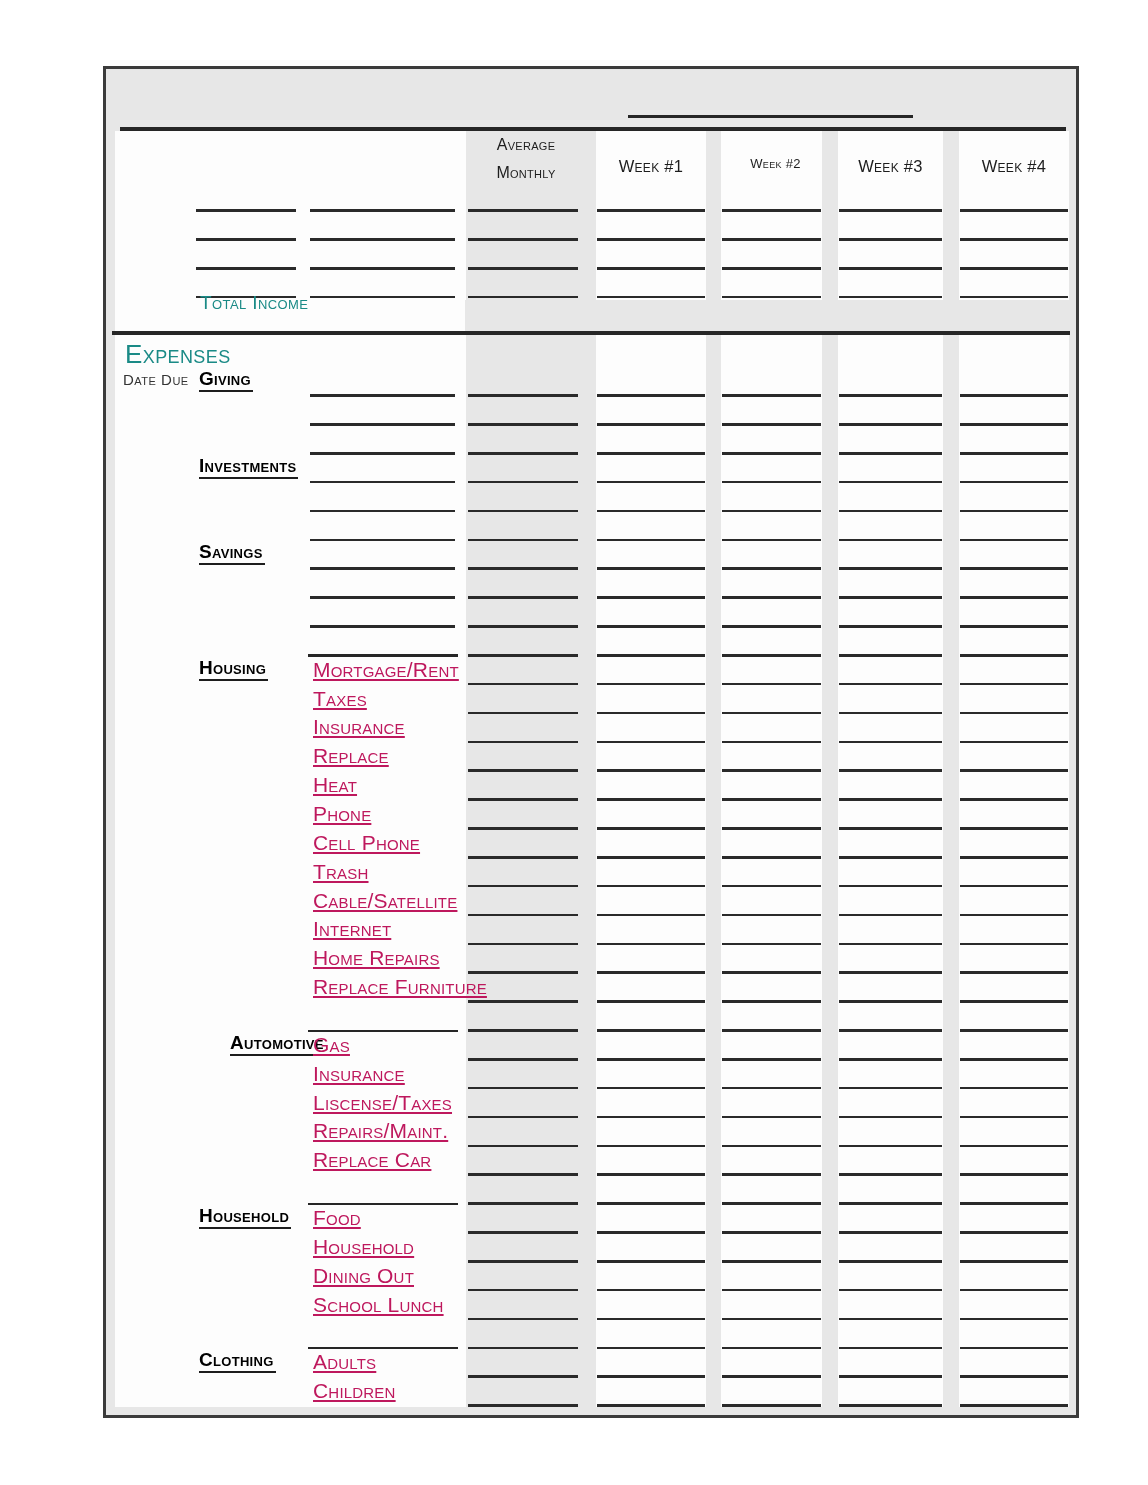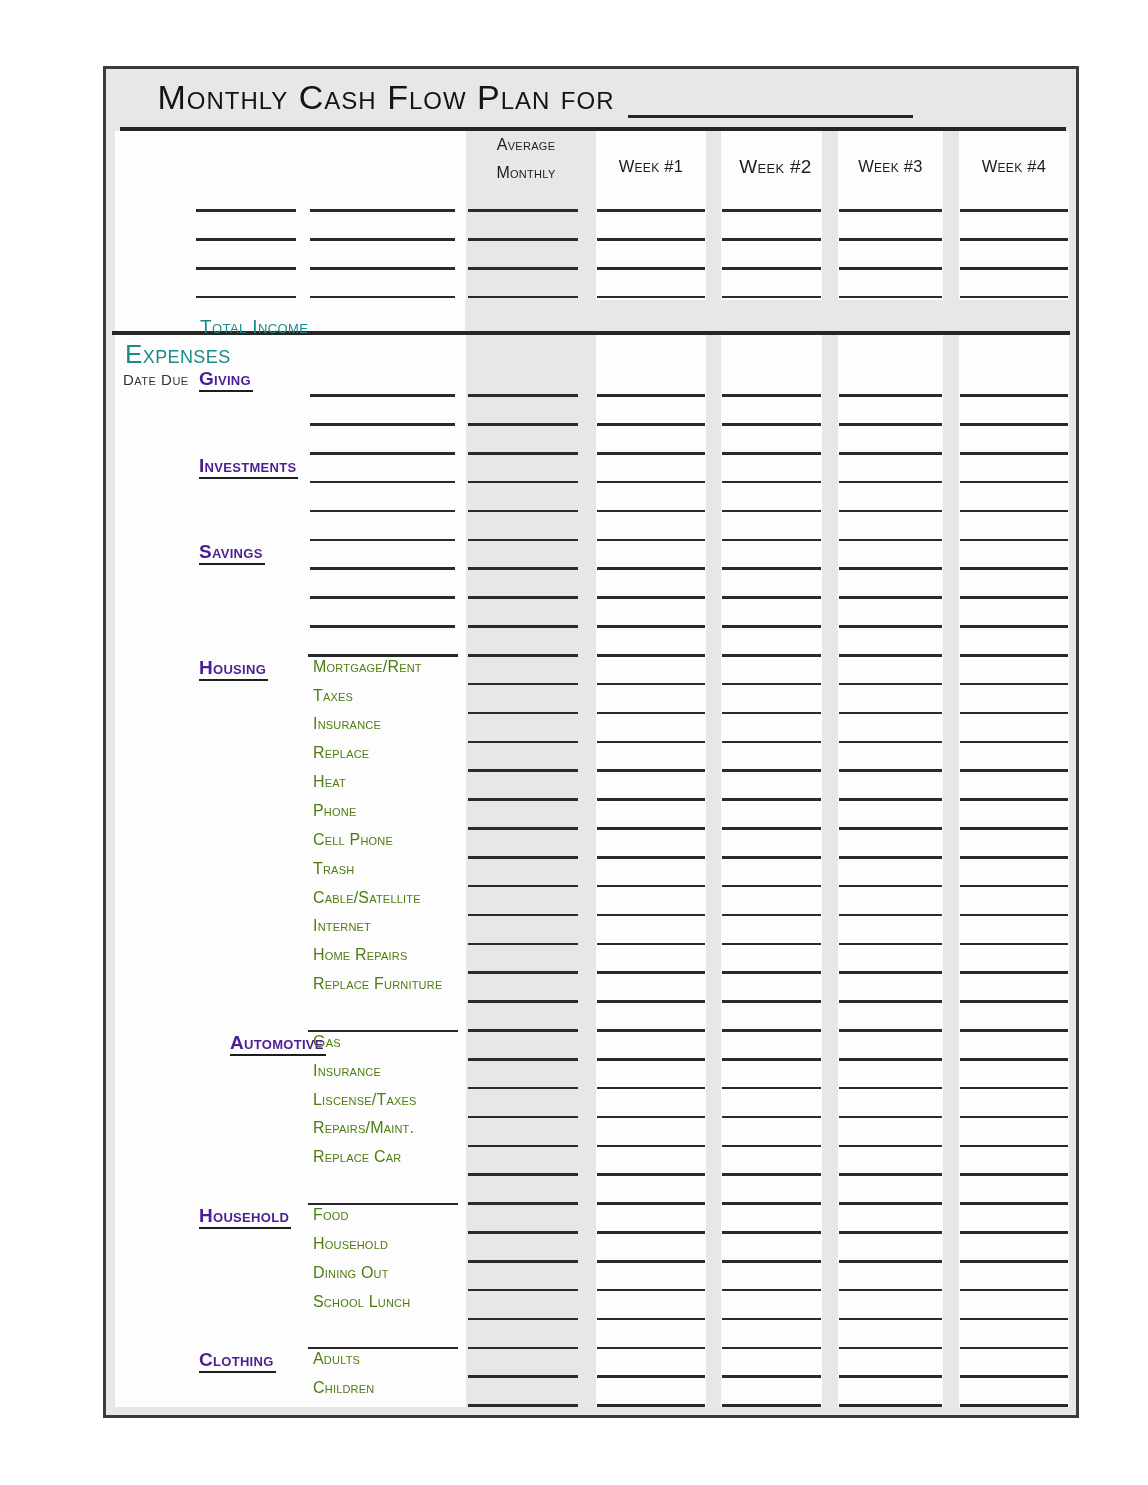--- a/index.html
+++ b/index.html
@@ -30,7 +30,6 @@
 <div class="page">
   <div class="sheet" id="sheet">
 
-    <div class="lbl title center abs" style="left:30px;top:10px;width:500px;">Monthly Cash Flow Plan for</div>
     <div class="rule" style="left:522px;top:46px;width:285px;height:3px;"></div>
     <div class="rule" style="left:14px;top:58px;width:946px;height:3.5px;"></div>
 

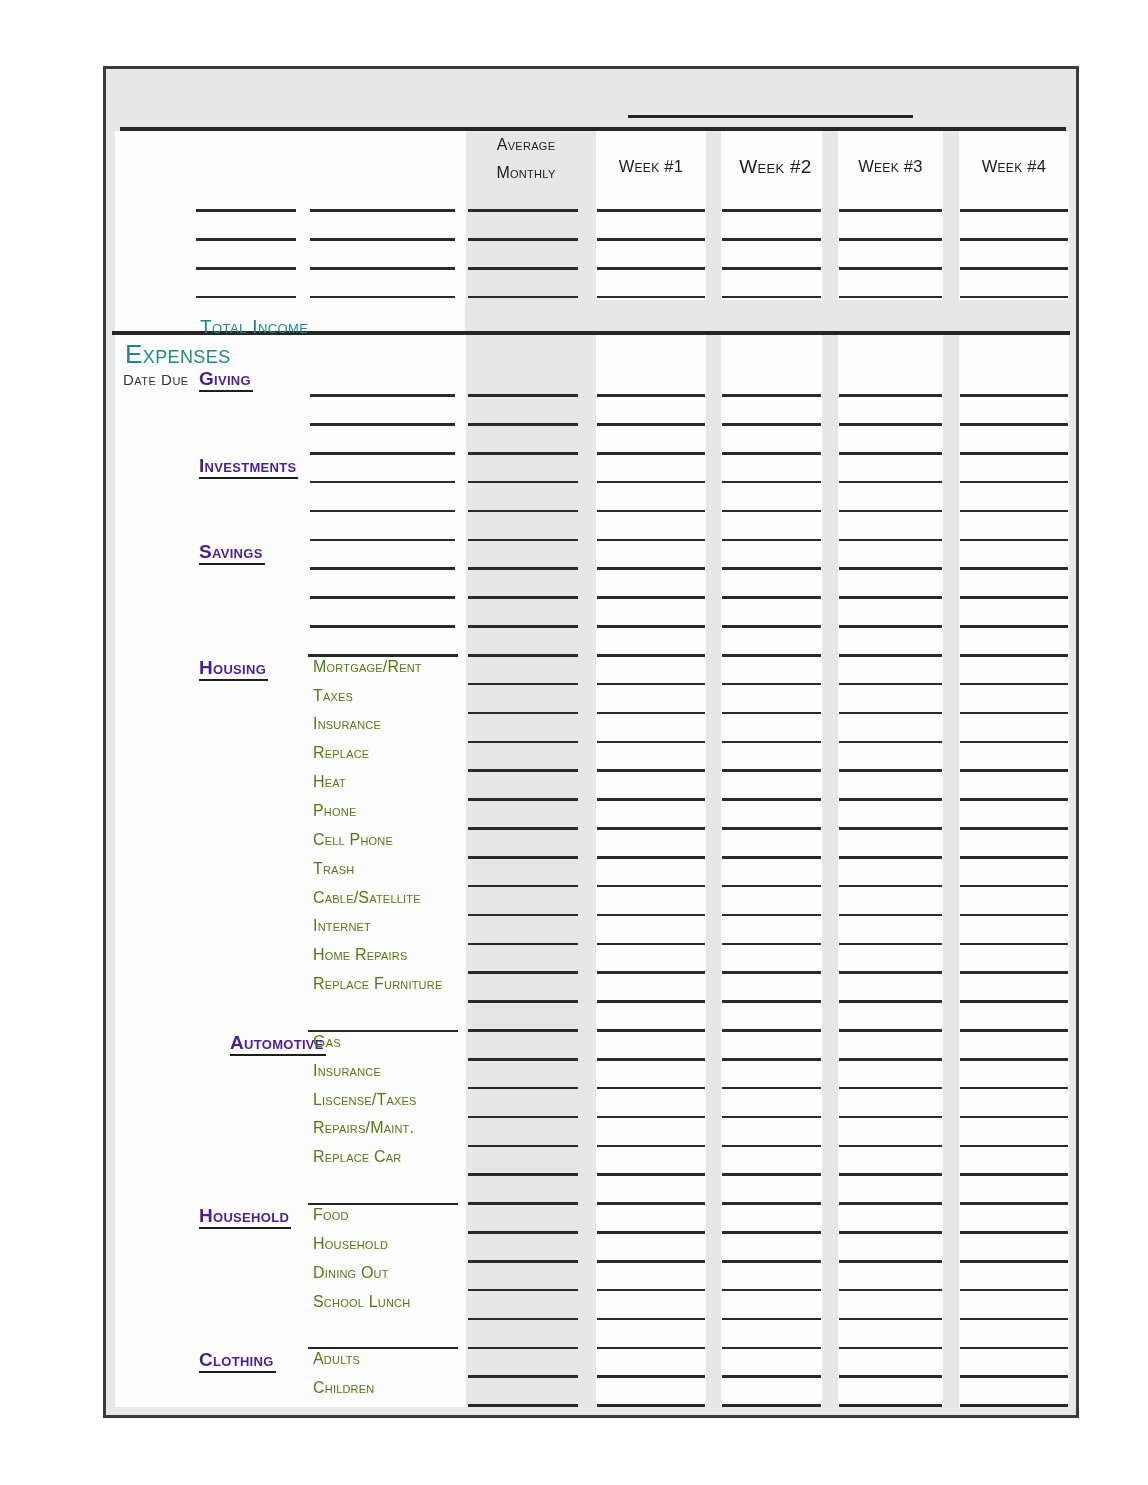--- a/index.html
+++ b/index.html
@@ -62,7 +62,7 @@
       <div class="whiteblock" style="left:615px;top:62px;width:101px;height:1276px;"></div>
       <div class="hlines" style="left:616px;top:114.4px;width:99px;height:115.428px;"></div>
       <div class="hlines" style="left:616px;top:299.4px;width:99px;height:1038.8519999999999px;"></div>
-      <div class="lbl hdr center abs" style="left:615px;top:88px;width:109px;font-size:19px;z-index:5;">Week #2</div>
+      <div class="lbl hdr center abs" style="left:615px;top:88px;width:109px;font-size:13px;z-index:5;">Week #2</div>
       <div class="whiteblock" style="left:732px;top:62px;width:105px;height:1276px;"></div>
       <div class="hlines" style="left:733px;top:114.4px;width:103px;height:115.428px;"></div>
       <div class="hlines" style="left:733px;top:299.4px;width:103px;height:1038.8519999999999px;"></div>

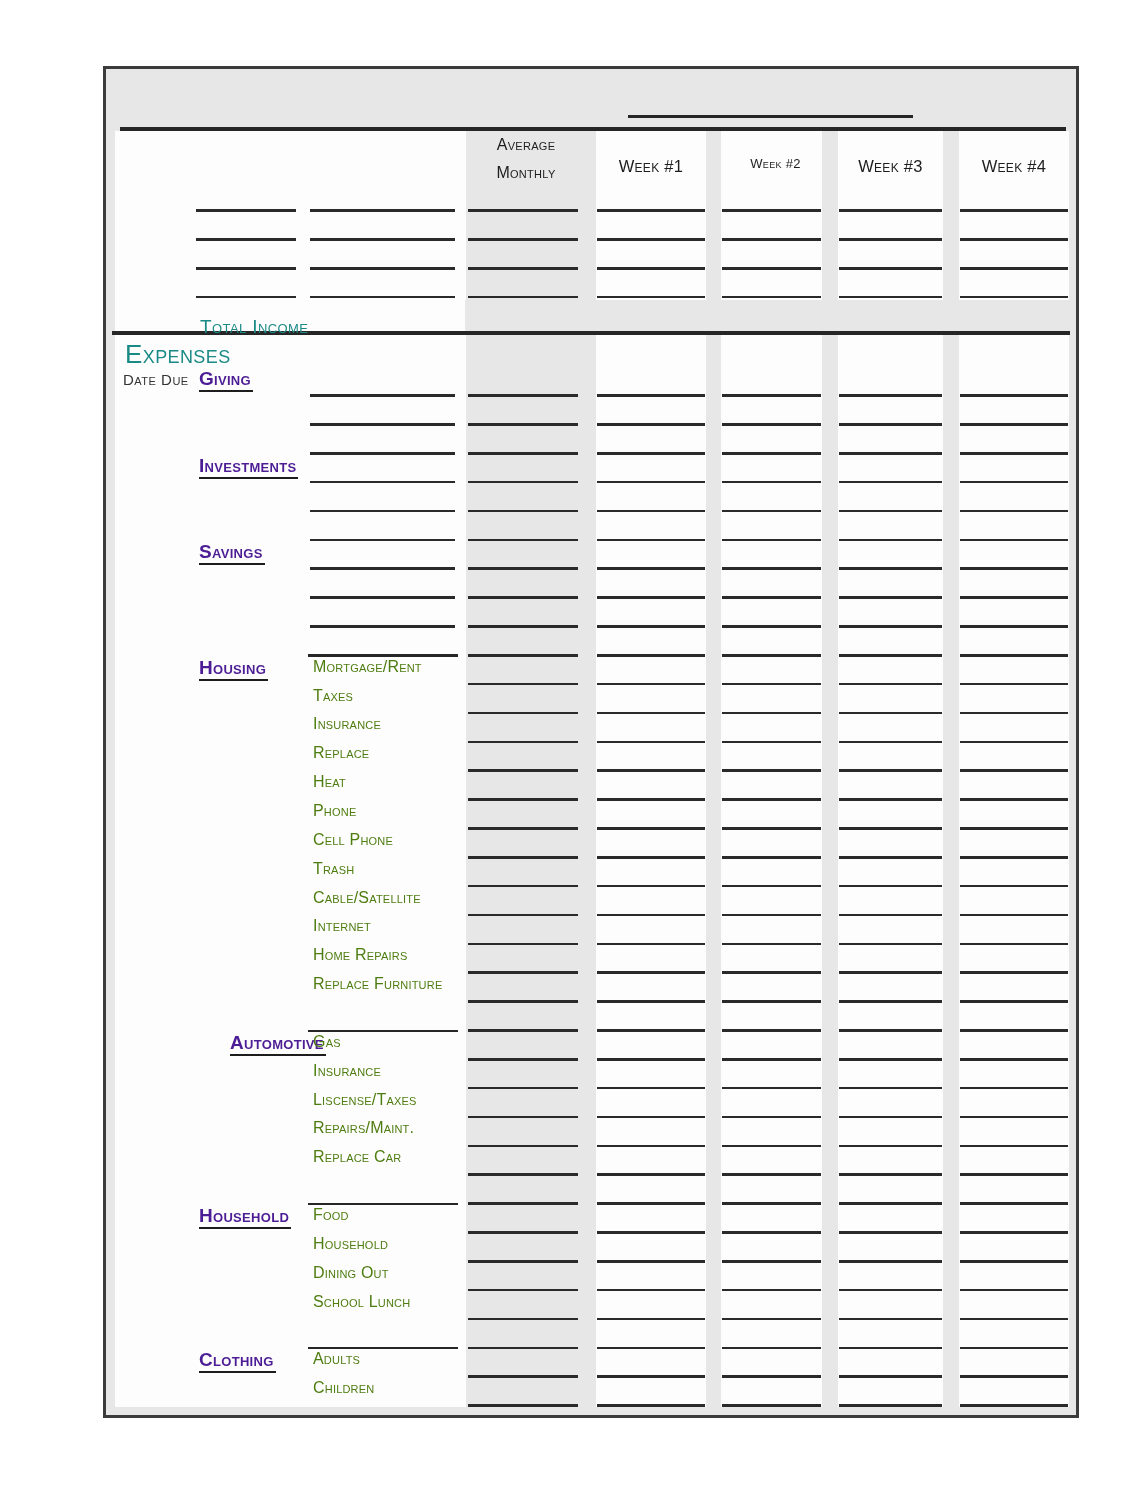--- a/index.html
+++ b/index.html
@@ -47,7 +47,7 @@
     <div class="hlines" style="left:90px;top:114.4px;width:100px;height:115.4px;"></div>
     <div class="hlines" style="left:204px;top:114.4px;width:145px;height:115.4px;"></div>
 
-    <div class="lbl teal abs" style="left:94px;top:248px;font-size:19px;letter-spacing:.4px;z-index:5;">Total Income</div>
+    <div class="lbl teal abs" style="left:94px;top:224px;font-size:19px;letter-spacing:.4px;z-index:5;">Total Income</div>
     <div class="rule" style="left:6px;top:262px;width:958px;height:3.5px;"></div>
 
     <div class="lbl teal abs" style="left:19px;top:271px;font-size:26px;letter-spacing:.4px;z-index:5;">Expenses</div>

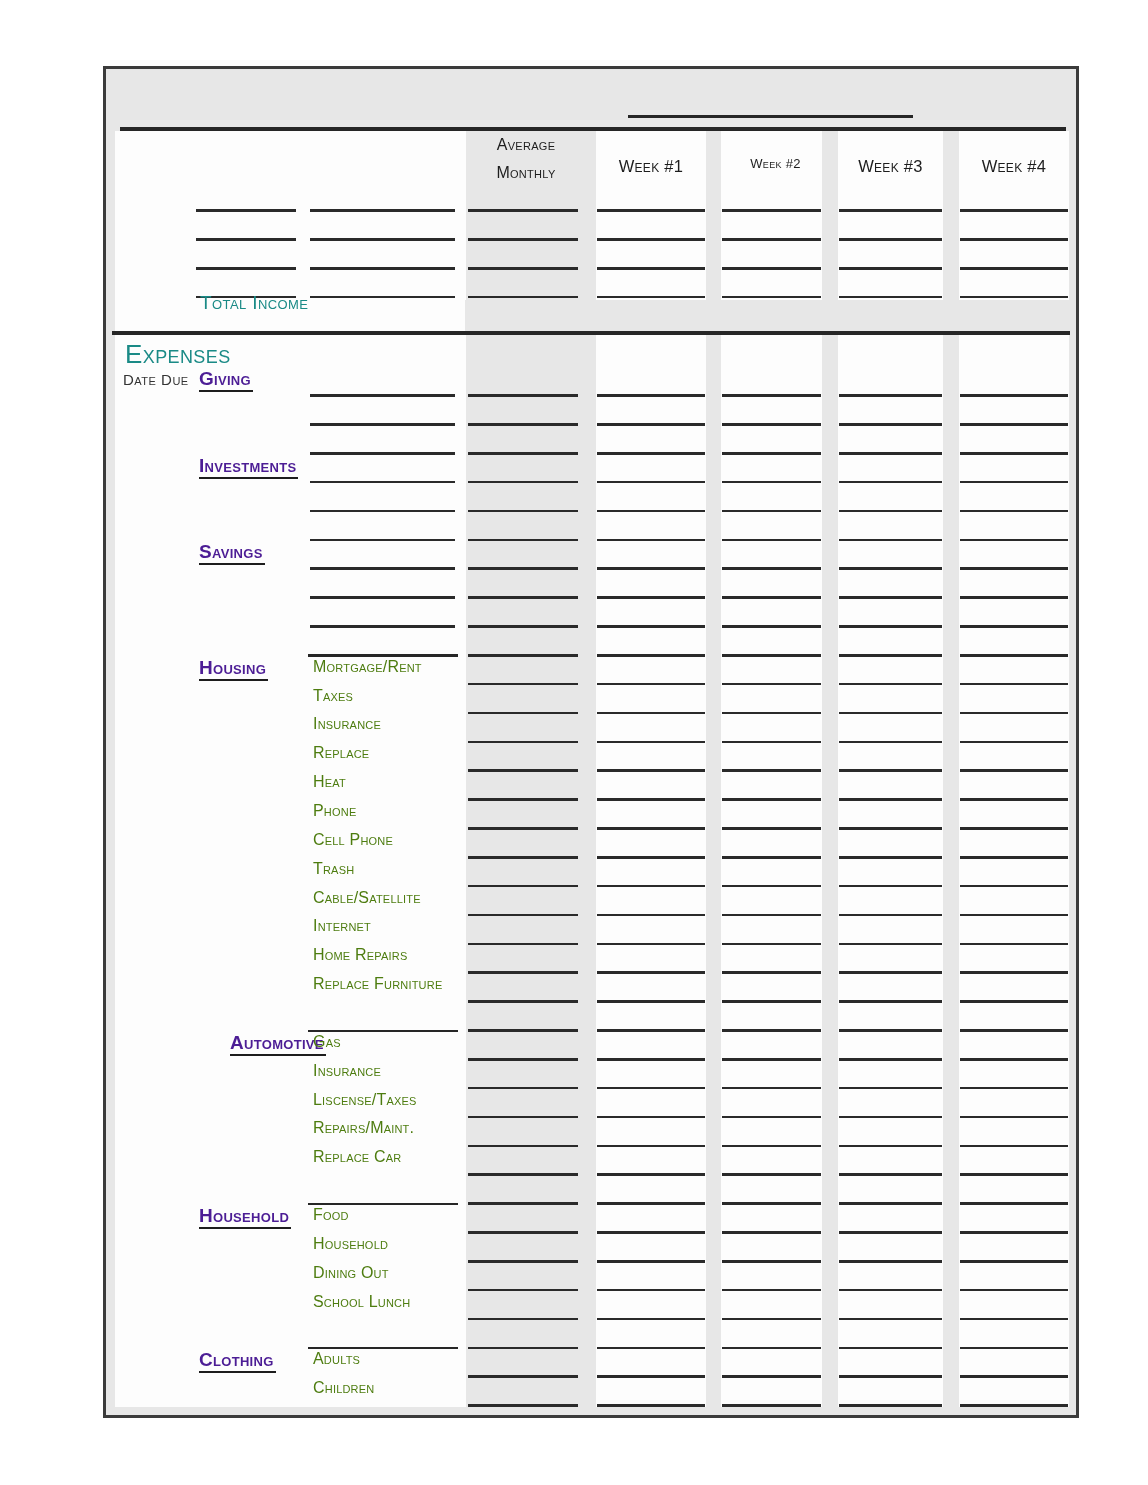--- a/index.html
+++ b/index.html
@@ -8,7 +8,7 @@
   .sheet{position:absolute;left:103px;top:66px;width:970px;height:1346px;
          background:#e7e7e7;border:3px solid #3b3b3b;font-variant:small-caps;}
   .abs{position:absolute;}
-  .lbl{position:absolute;white-space:nowrap;color:#4c1d95;line-height:1.1;}
+  .lbl{position:absolute;white-space:nowrap;color:#000000;line-height:1.1;}
   .teal{color:#1a8a86;}
   .center{text-align:center;}
   .whiteblock{position:absolute;background:#fdfdfd;z-index:1;}

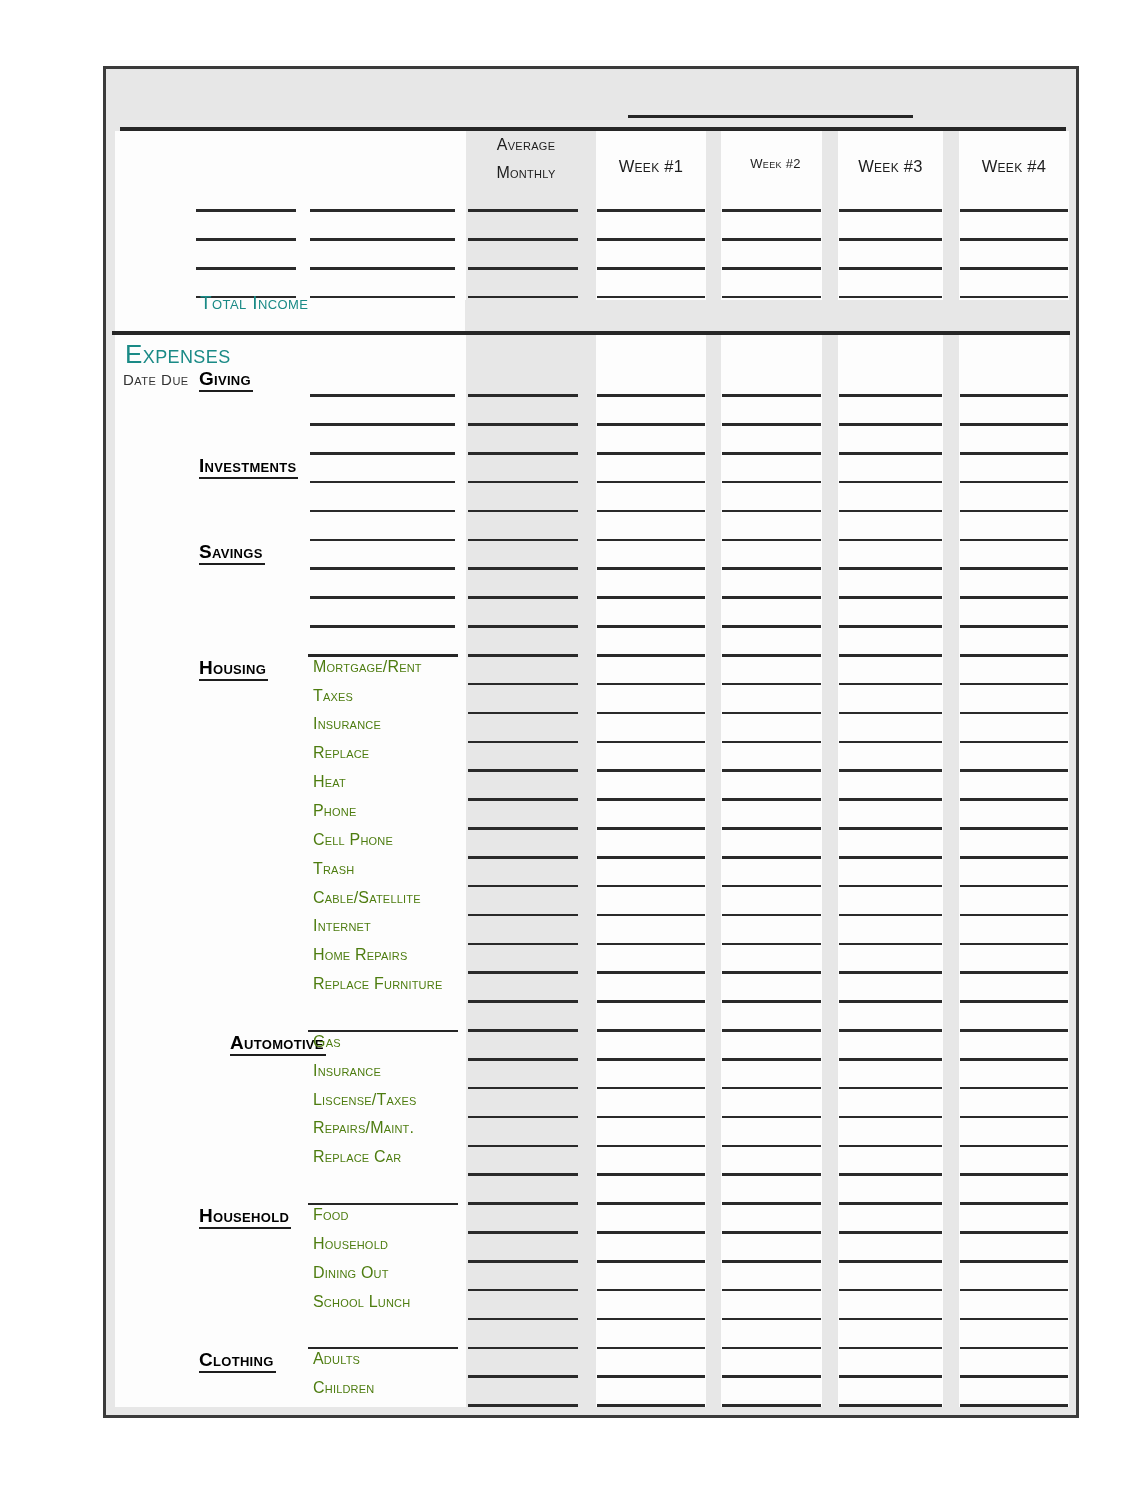--- a/index.html
+++ b/index.html
@@ -20,7 +20,7 @@
             #2a2a2a 26.257px, #2a2a2a 28.857px);}
   .cat{font-size:19px;font-weight:700;letter-spacing:.3px;}
   .cat span{border-bottom:2.4px solid #1d1d1d;padding:0 2px 1px 0;}
-  .item{font-size:16px;color:#4d7c0f;letter-spacing:.2px;}
+  .item{font-size:21px;color:#be185d;letter-spacing:.2px;text-decoration:underline;}
   .hdr{font-size:16px;letter-spacing:.3px;color:#1d1d1d;}
   .title{font-size:34px;letter-spacing:1px;color:#141414;}
 </style>

